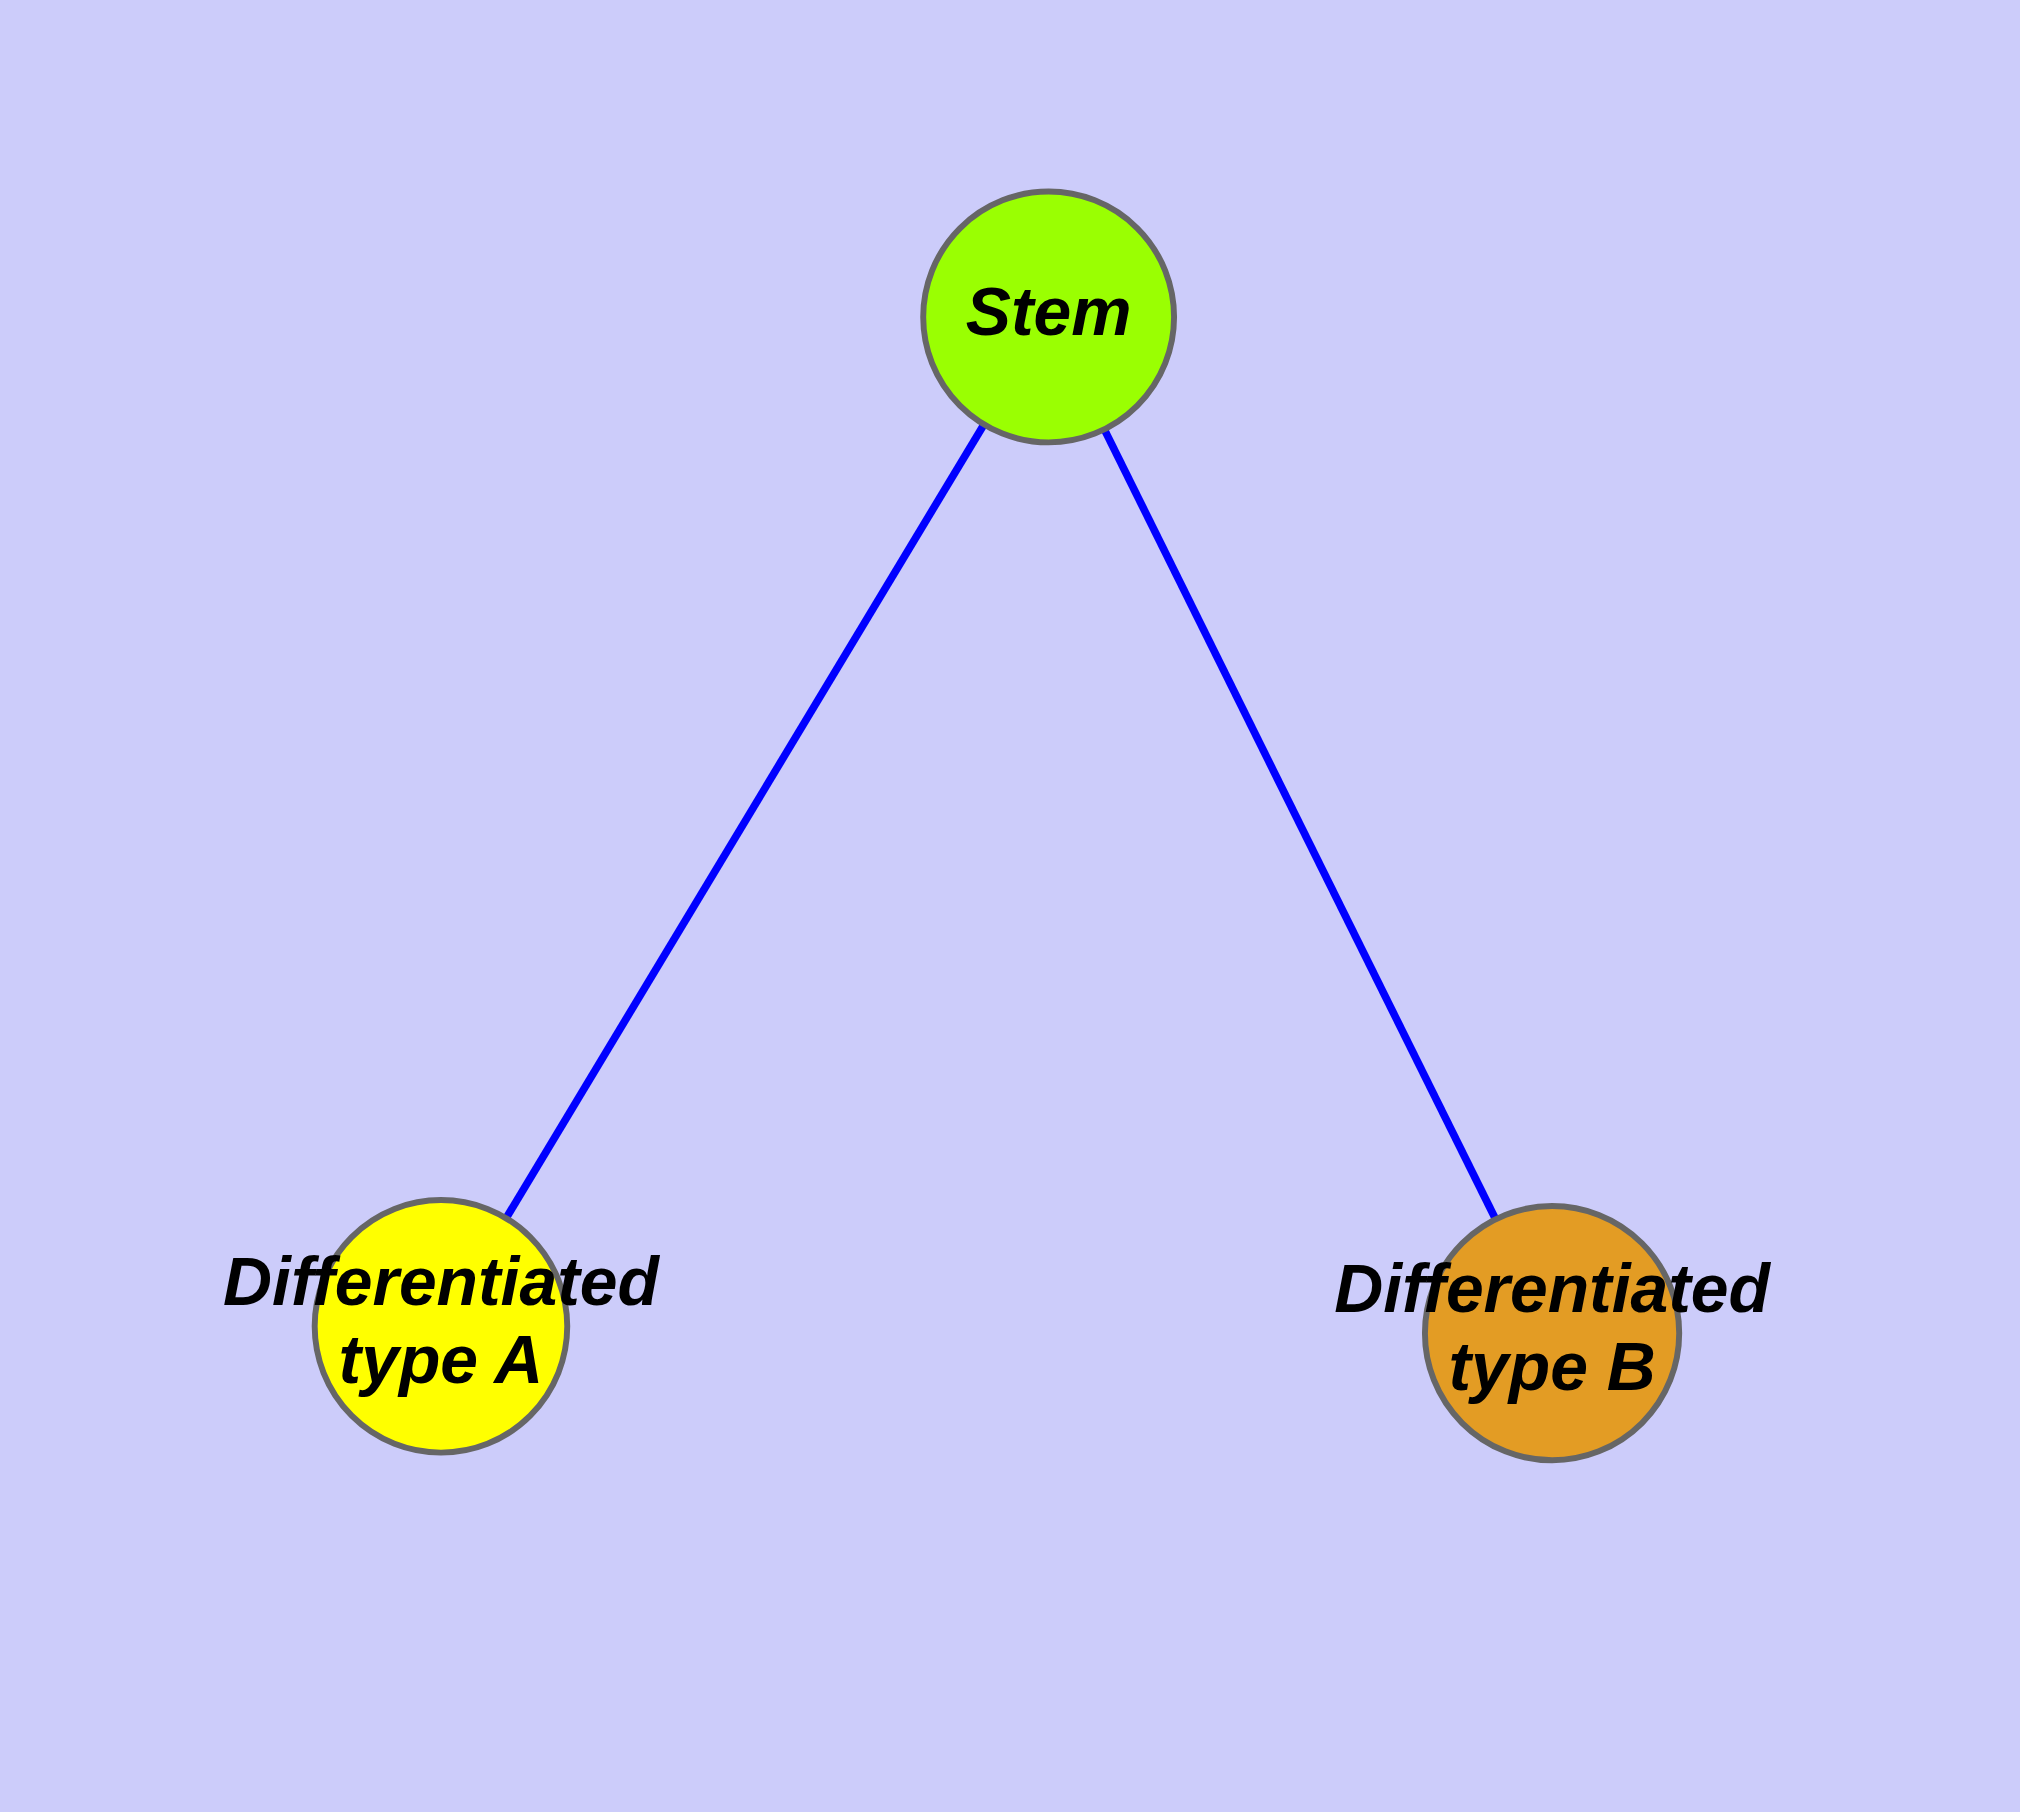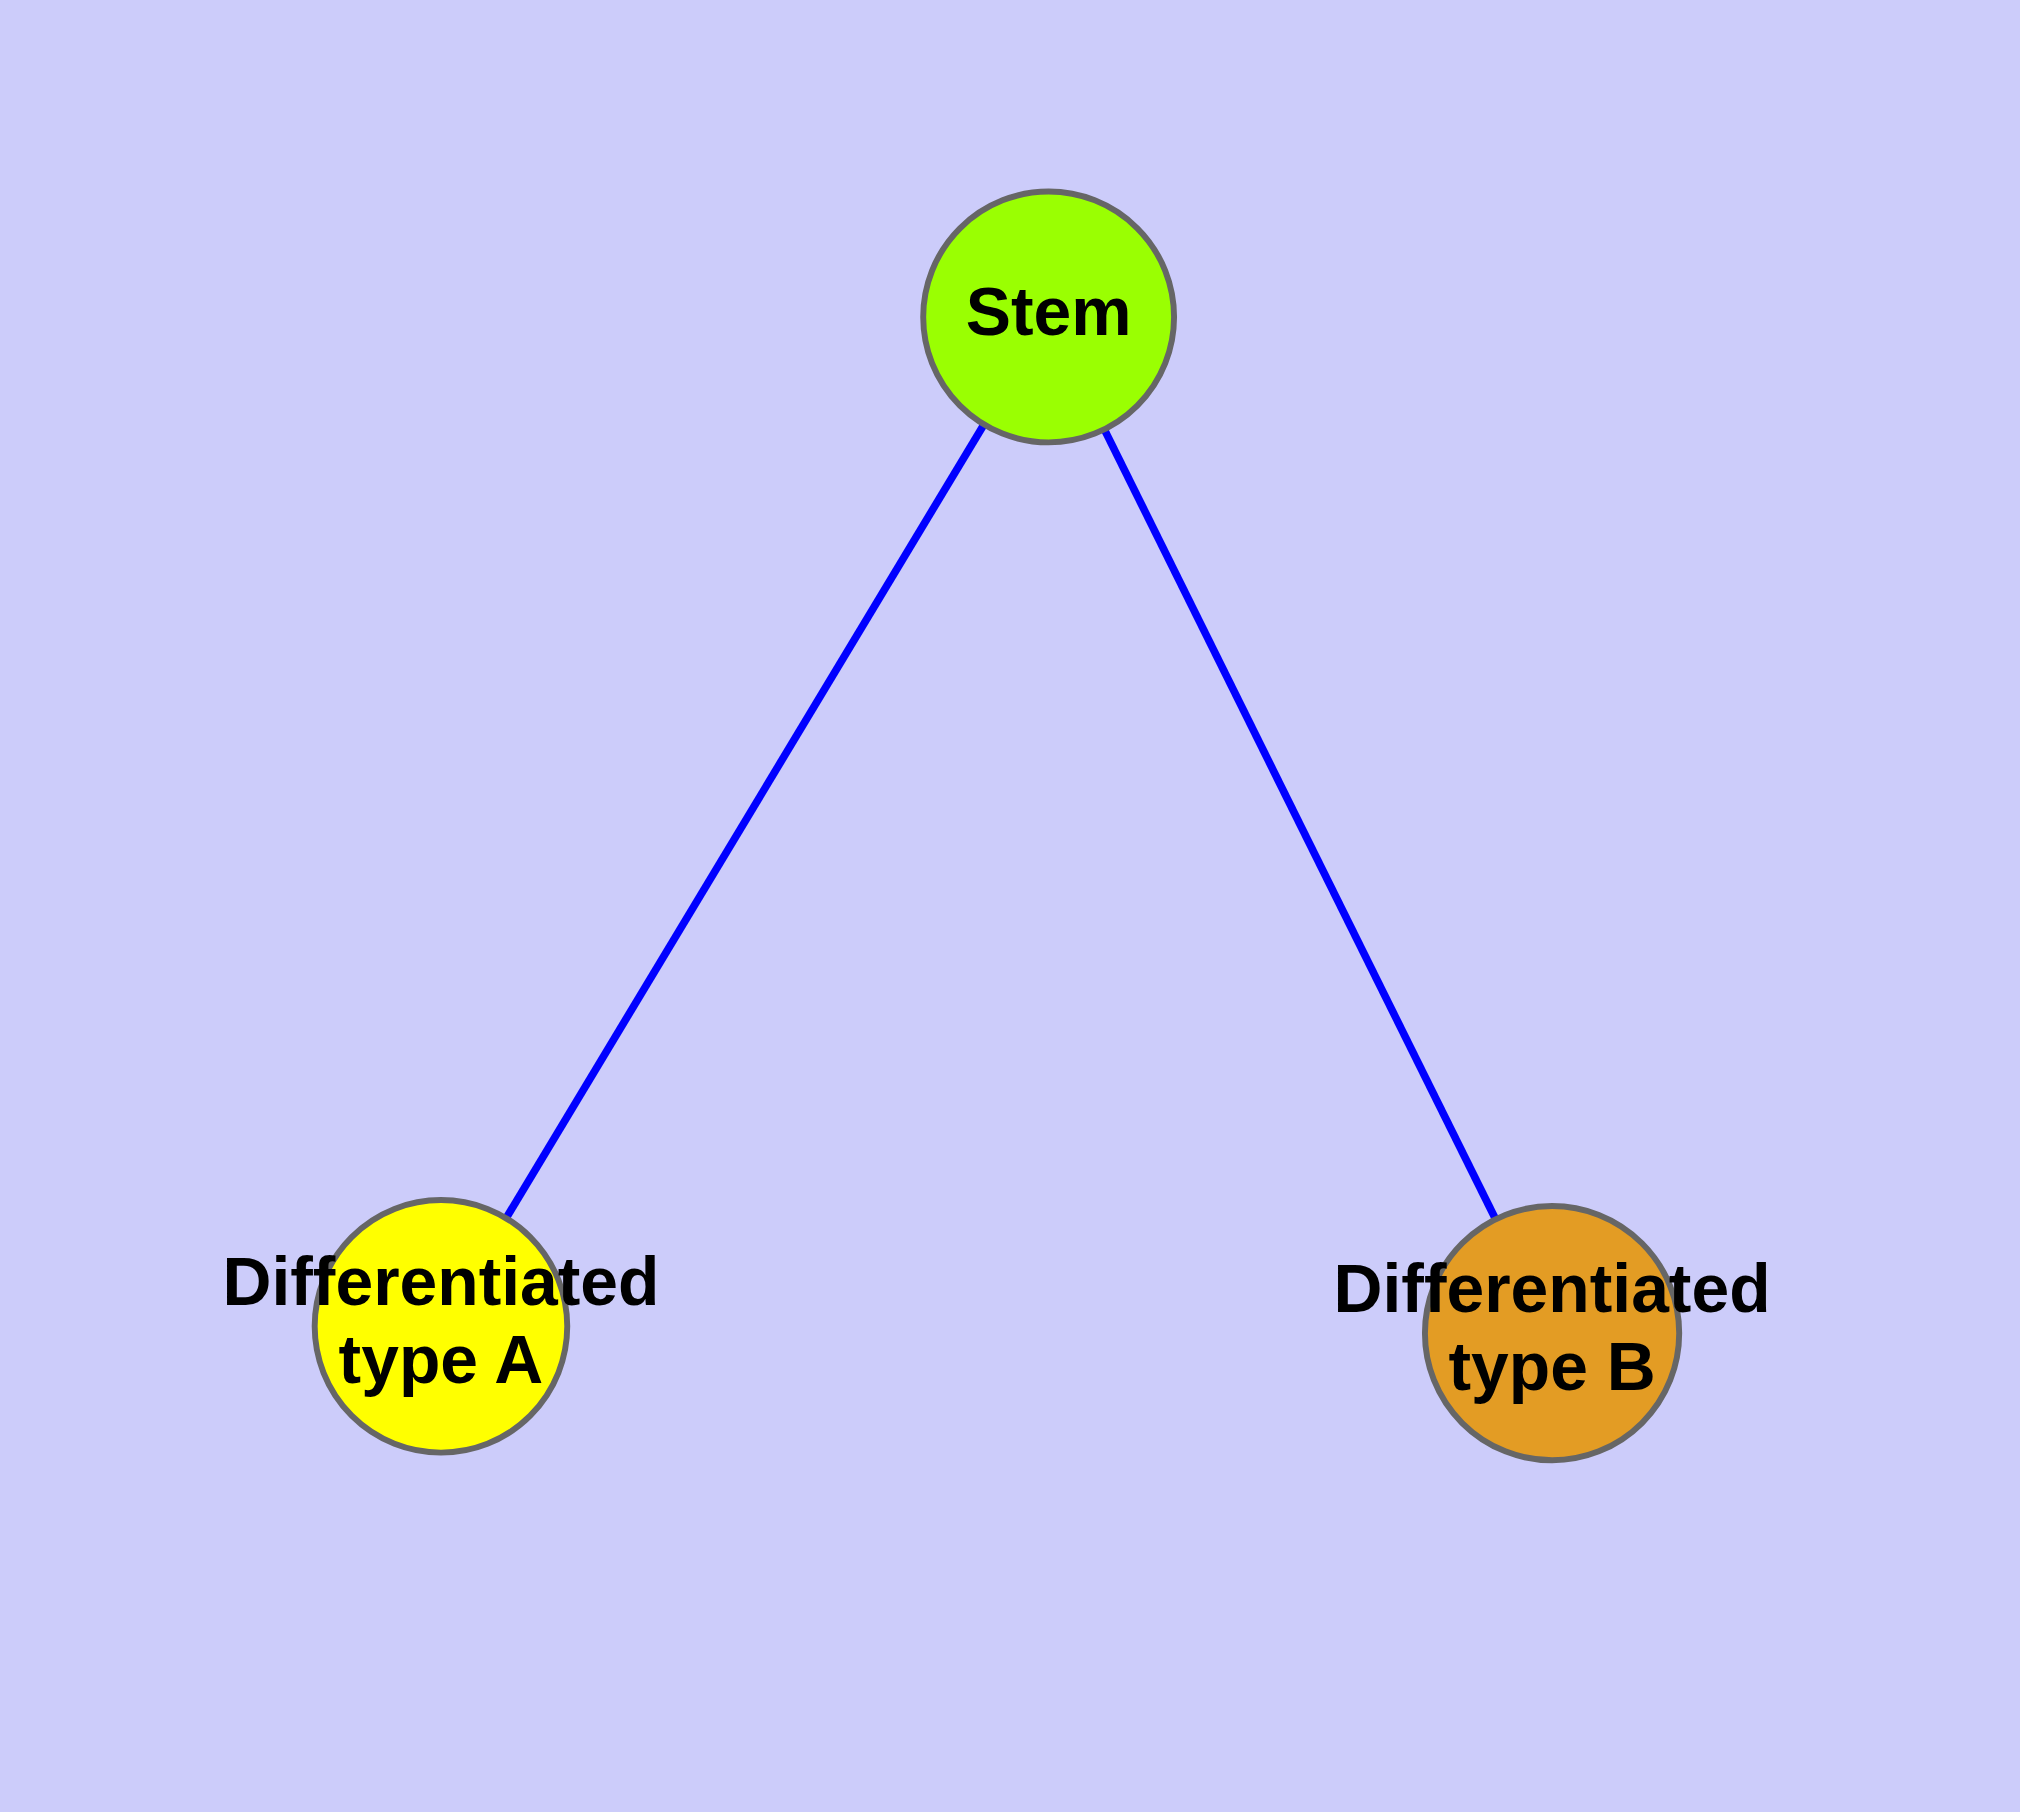--- a/index.html
+++ b/index.html
@@ -43,7 +43,7 @@
 </head>
 <body>
 
-<div id="stage" style="width: 2021px; height: 1812px; background: rgb(204, 204, 250);">
+<div id="stage" style="width: 2021px; height: 1812px; background: rgb(204, 204, 250); font-style: italic;">
   <svg id="graph-svg" viewBox="0 0 2384 2138" xmlns="http://www.w3.org/2000/svg" style="width: 2021px; height: 1812px;">
 
     <rect x="0" y="0" width="2384" height="2138" fill="#ccccfa"></rect>

